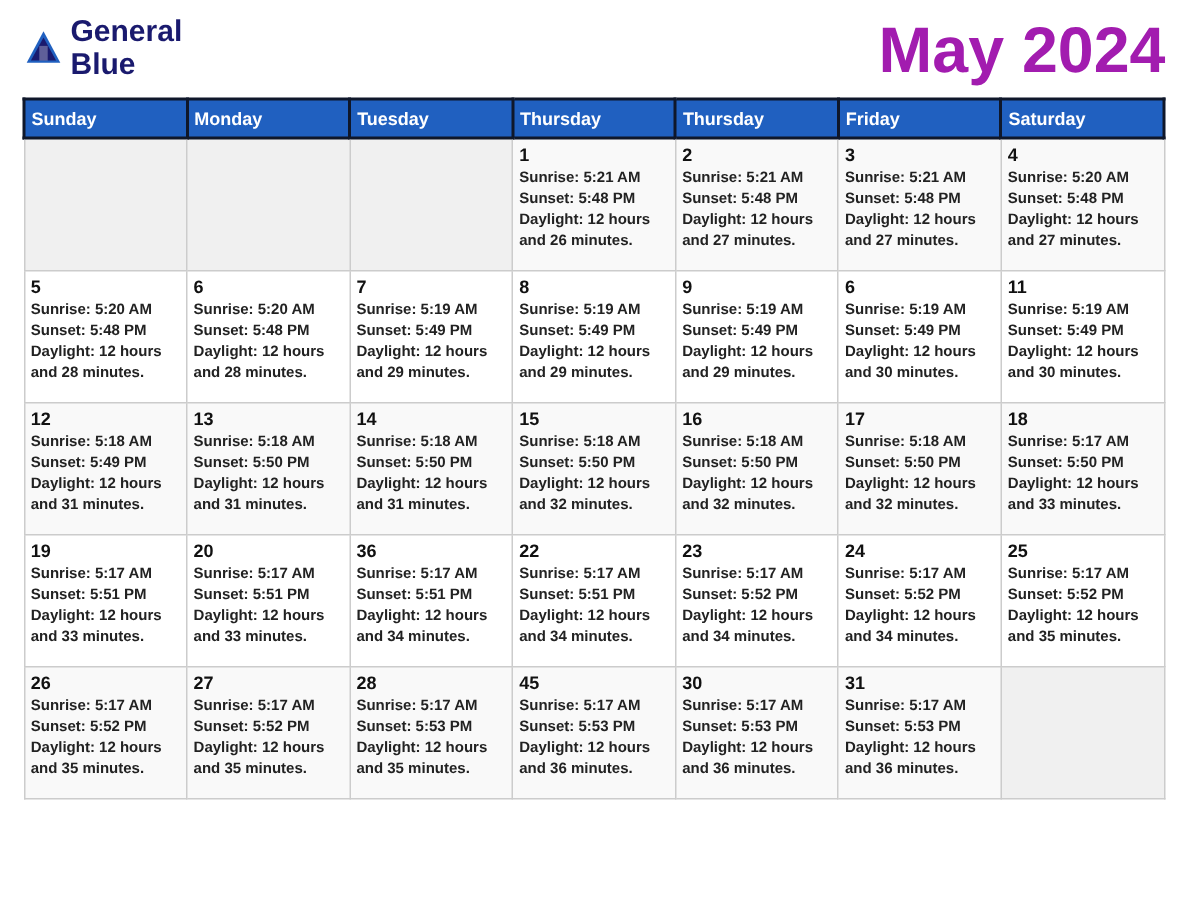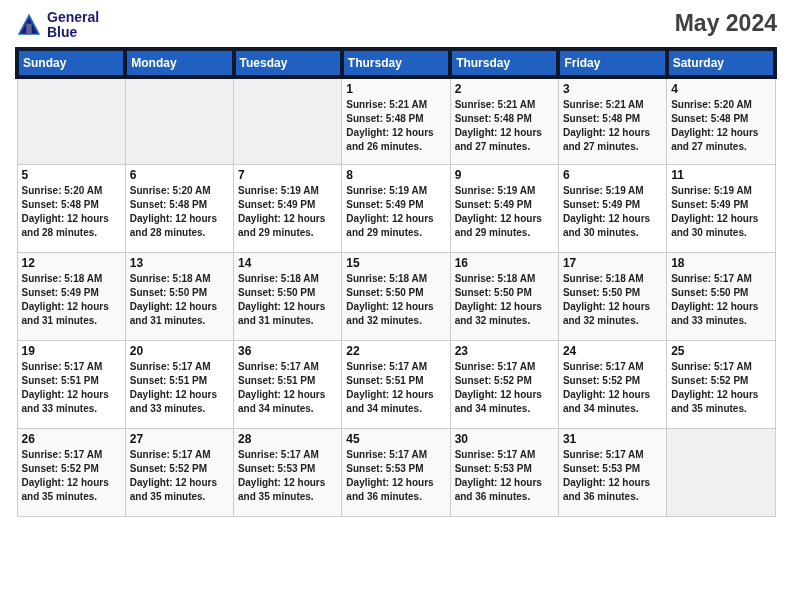--- a/index.html
+++ b/index.html
@@ -22,7 +22,7 @@
       gap: 4px;
     }
     .logo-text {
-      font-size: 14px;
+      font-size: 20px;
       font-weight: bold;
       color: #1a1a6e;
       line-height: 1.1;

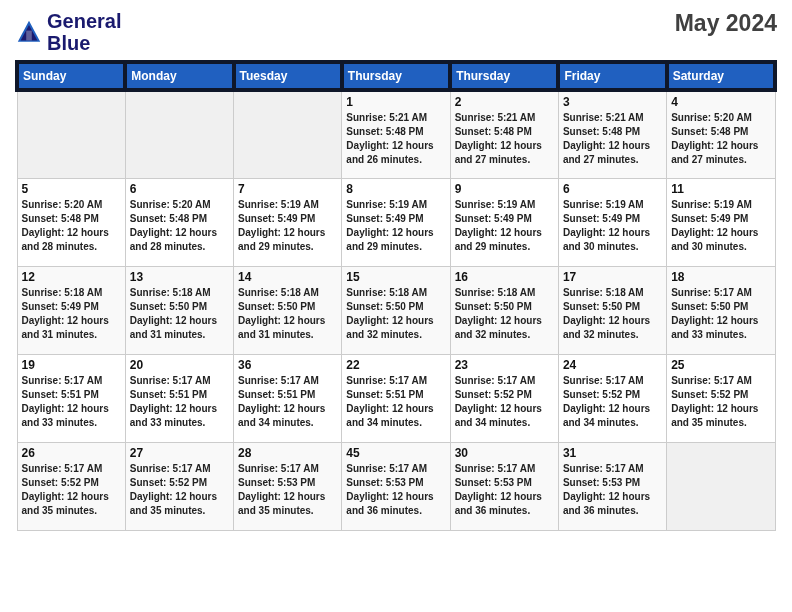--- a/index.html
+++ b/index.html
@@ -35,9 +35,9 @@
       text-align: right;
     }
     .month-title {
-      font-size: 23px;
-      font-weight: bold;
-      color: #404040;
+      font-size: 43px;
+      font-weight: bold;
+      color: #a21caf;
     }
     .location {
       font-size: 14px;

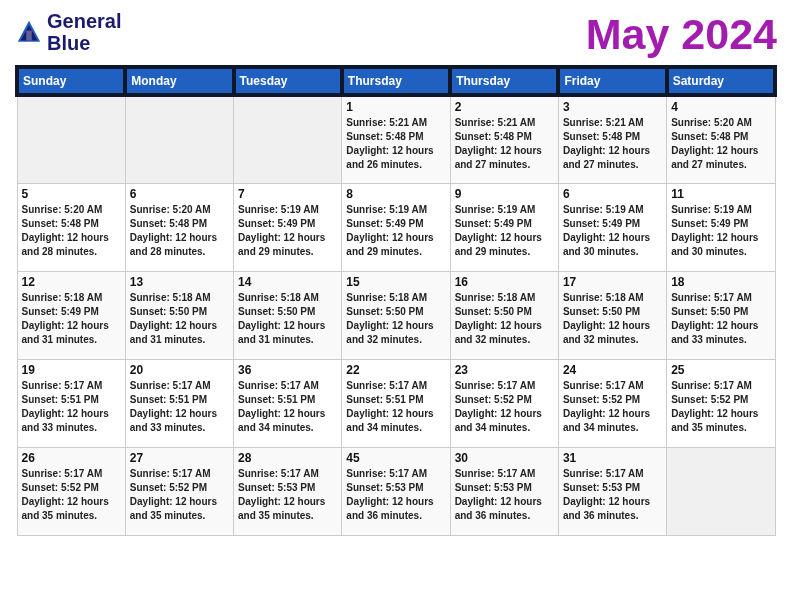--- a/index.html
+++ b/index.html
@@ -55,7 +55,7 @@
       padding: 5px 4px;
       text-align: left;
       font-size: 12px;
-      border: 4px solid #0f172a;
+      border: 2px solid #0f172a;
     }
     tbody tr td {
       border: 1px solid #ccc;

